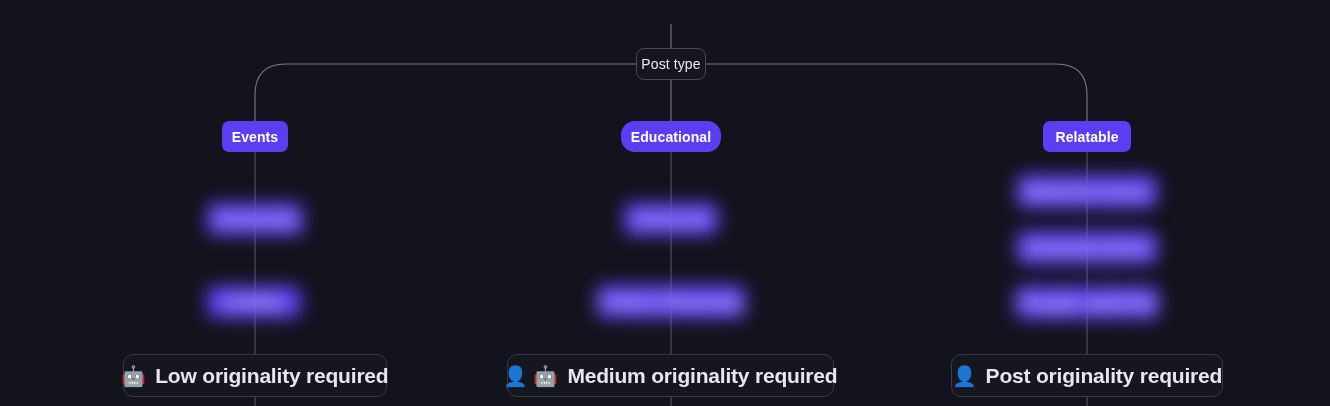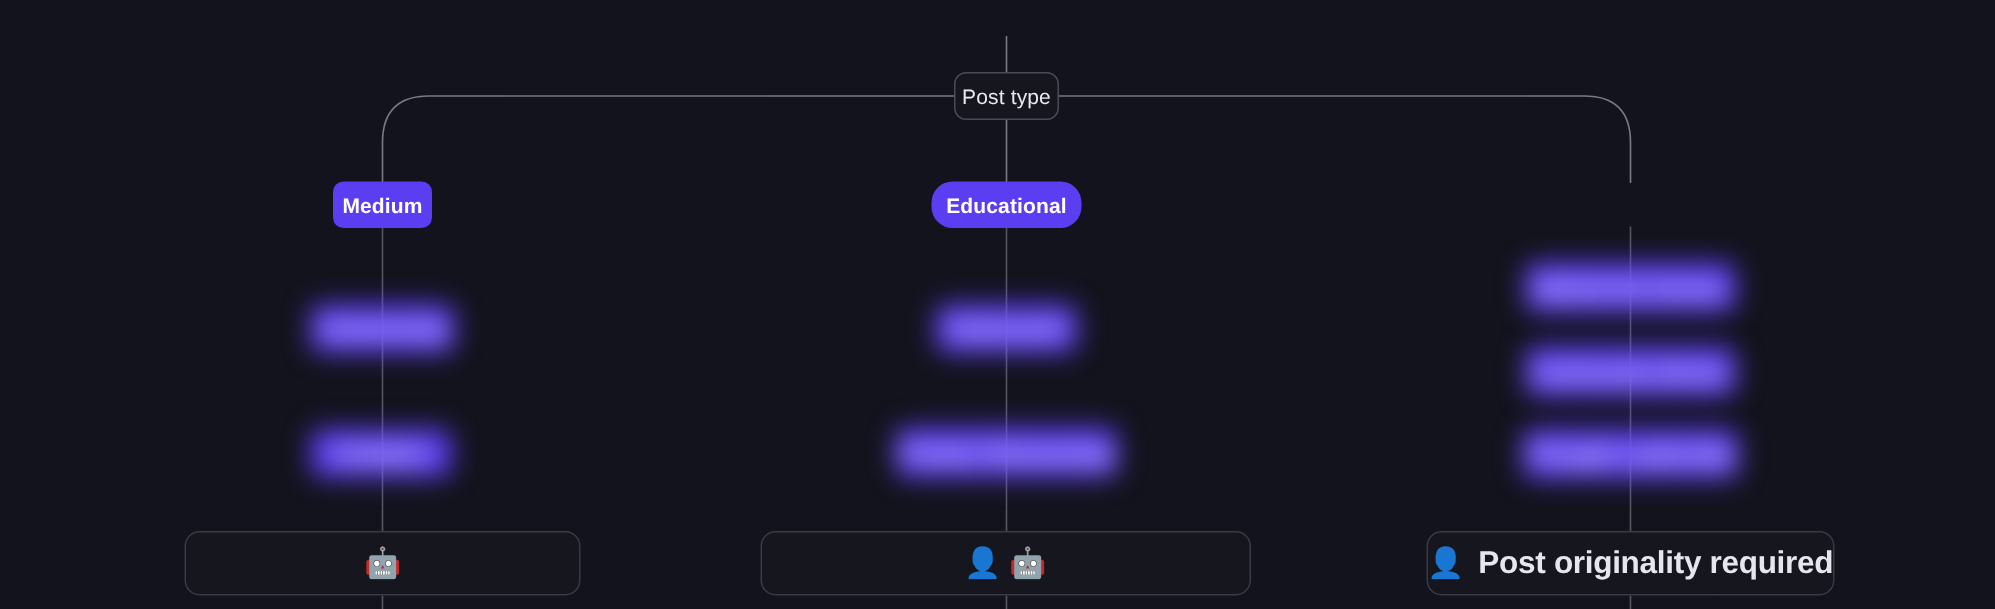--- a/index.html
+++ b/index.html
@@ -139,7 +139,7 @@
   </div>
 
   <div class="pill" style="left:222px; top:97px; width:66px; height:31px;">
-    <span>Medium</span>
+    <span>Events</span>
   </div>
   <div class="pill-blur" style="left:207px; top:179px; width:96px; height:32px;">
     <span>Announcing</span>

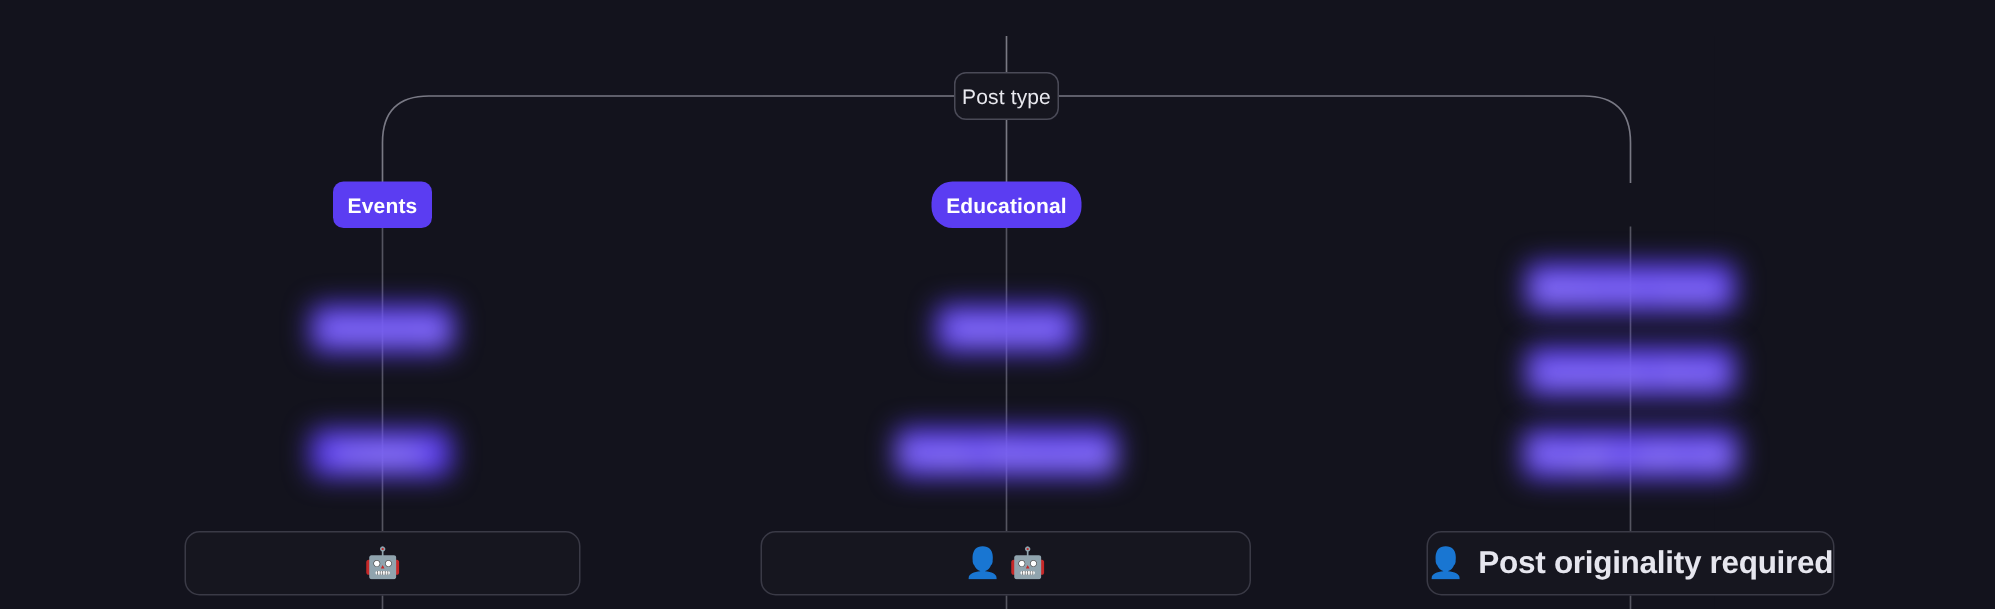--- a/index.html
+++ b/index.html
@@ -164,6 +164,9 @@
     <span class="emoji">👤 🤖</span>
   </div>
 
+  <div class="pill" style="left:1043px; top:97px; width:88px; height:31px;">
+    <span>Relatable</span>
+  </div>
   <div class="pill-blur" style="left:1017px; top:151px; width:140px; height:33px;">
     <span>Behind the Scenes</span>
   </div>

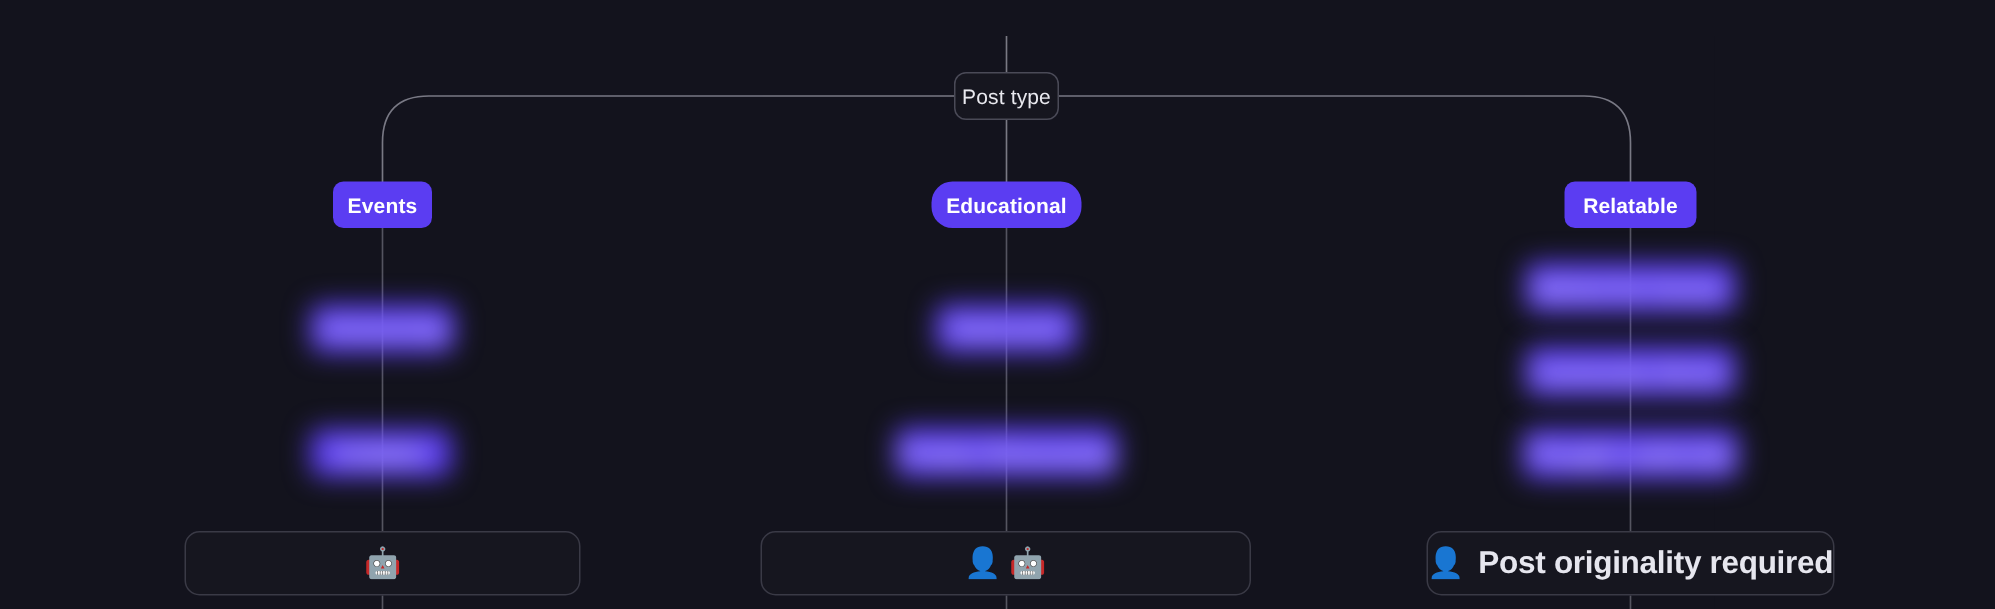--- a/index.html
+++ b/index.html
@@ -149,6 +149,7 @@
   </div>
   <div class="card" style="left:123px; top:330px; width:264px; height:43px;">
     <span class="emoji">🤖</span>
+    <span>Low originality required</span>
   </div>
 
   <div class="pill" style="left:621px; top:97px; width:100px; height:31px;border-radius:14px;">

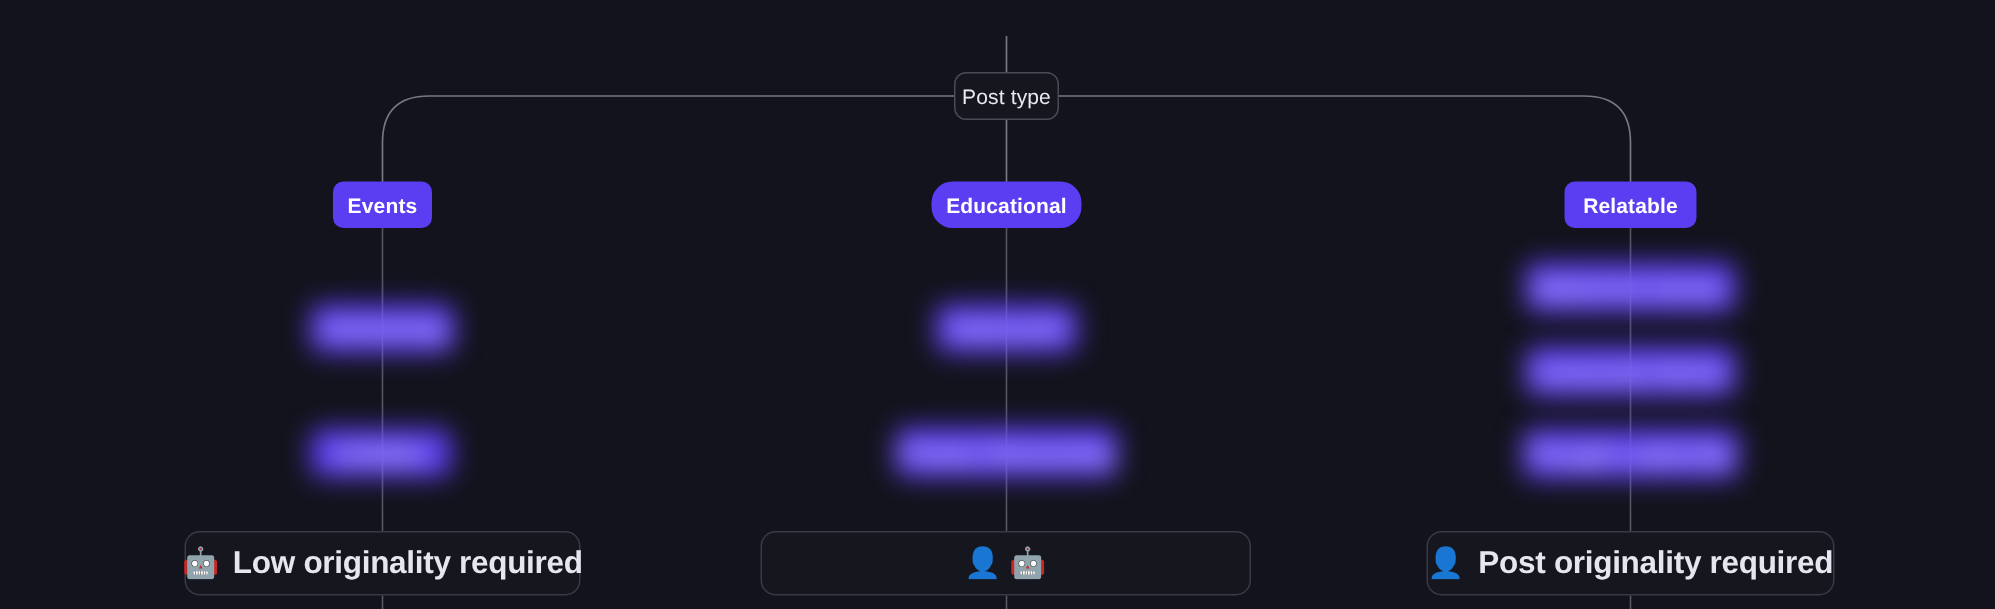--- a/index.html
+++ b/index.html
@@ -163,6 +163,7 @@
   </div>
   <div class="card" style="left:507px; top:330px; width:327px; height:43px;">
     <span class="emoji">👤 🤖</span>
+    <span>Medium originality required</span>
   </div>
 
   <div class="pill" style="left:1043px; top:97px; width:88px; height:31px;">

